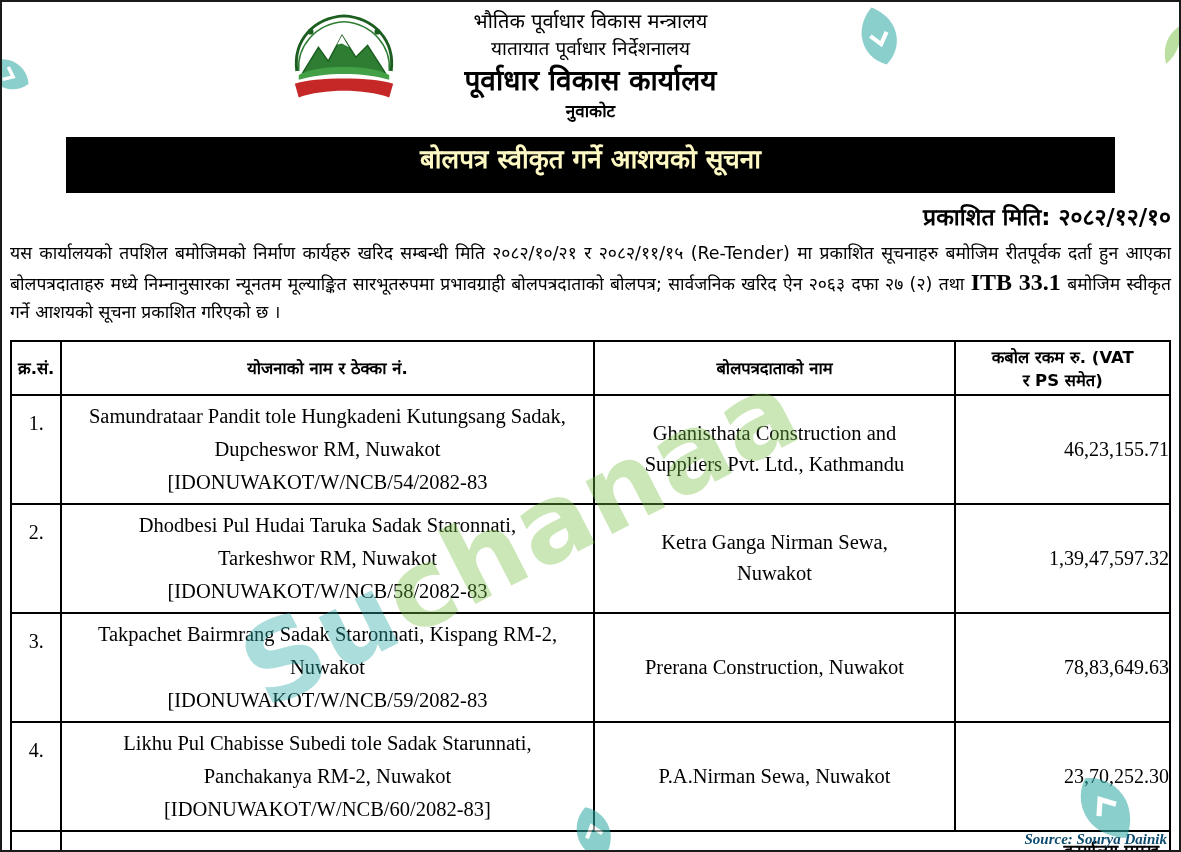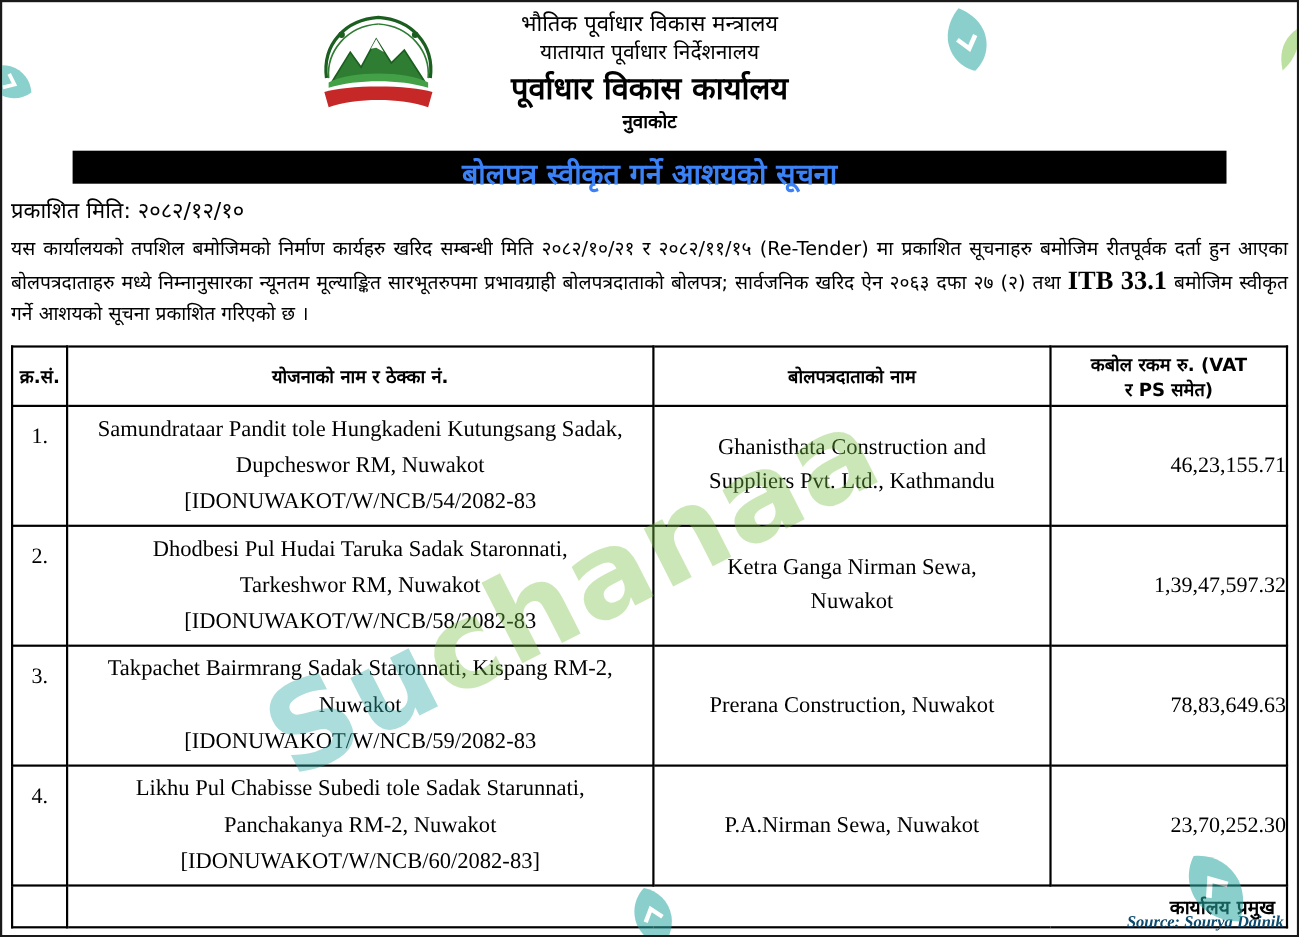--- a/index.html
+++ b/index.html
@@ -22,8 +22,8 @@
 
   
   .banner {
-    position:relative; z-index:2; margin:14px 56px 0; height:30px;
-    background:#000; color:#3b82f6; text-align:center;
+    position:relative; z-index:2; margin:14px 56px 0; height:56px;
+    background:#000; color:#fef9c3; text-align:center;
     font-size:26px; font-weight:bold; line-height:44px;
   }
 

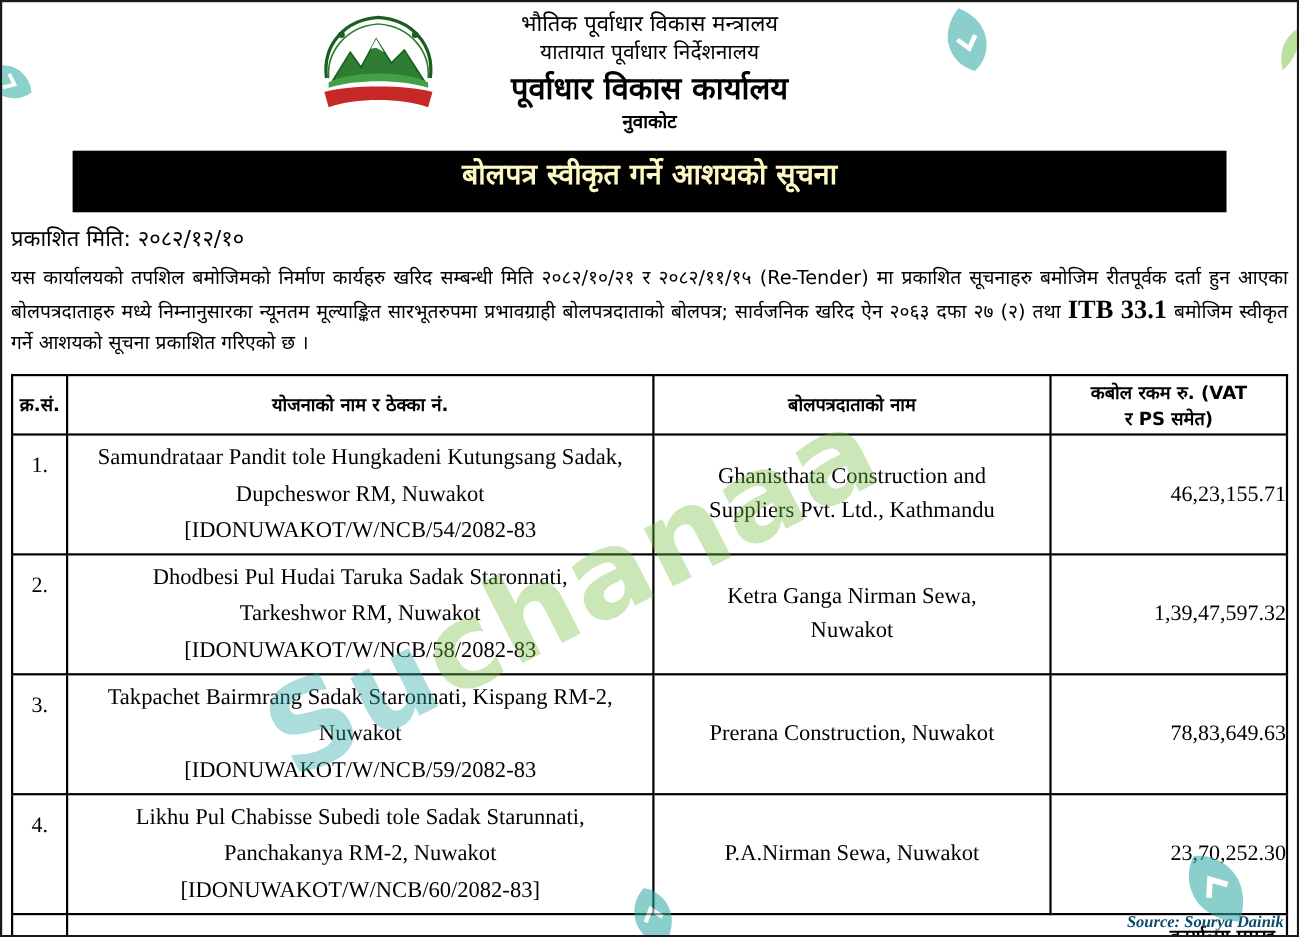--- a/index.html
+++ b/index.html
@@ -27,7 +27,7 @@
     font-size:26px; font-weight:bold; line-height:44px;
   }
 
-  .published { text-align:left; font-weight:normal; font-size:20px; margin-top:13px; line-height:23px; position:relative; z-index:2; }
+  .published { text-align:right; font-weight:bold; font-size:23px; margin-top:13px; line-height:23px; position:relative; z-index:2; }
 
   .body-text { margin-top:10px; font-size:17.5px; line-height:28.5px; text-align:justify; position:relative; z-index:2; }
   .body-text .bold-en { font-weight:bold; font-family:Liberation Serif, serif; font-size:24px; }

